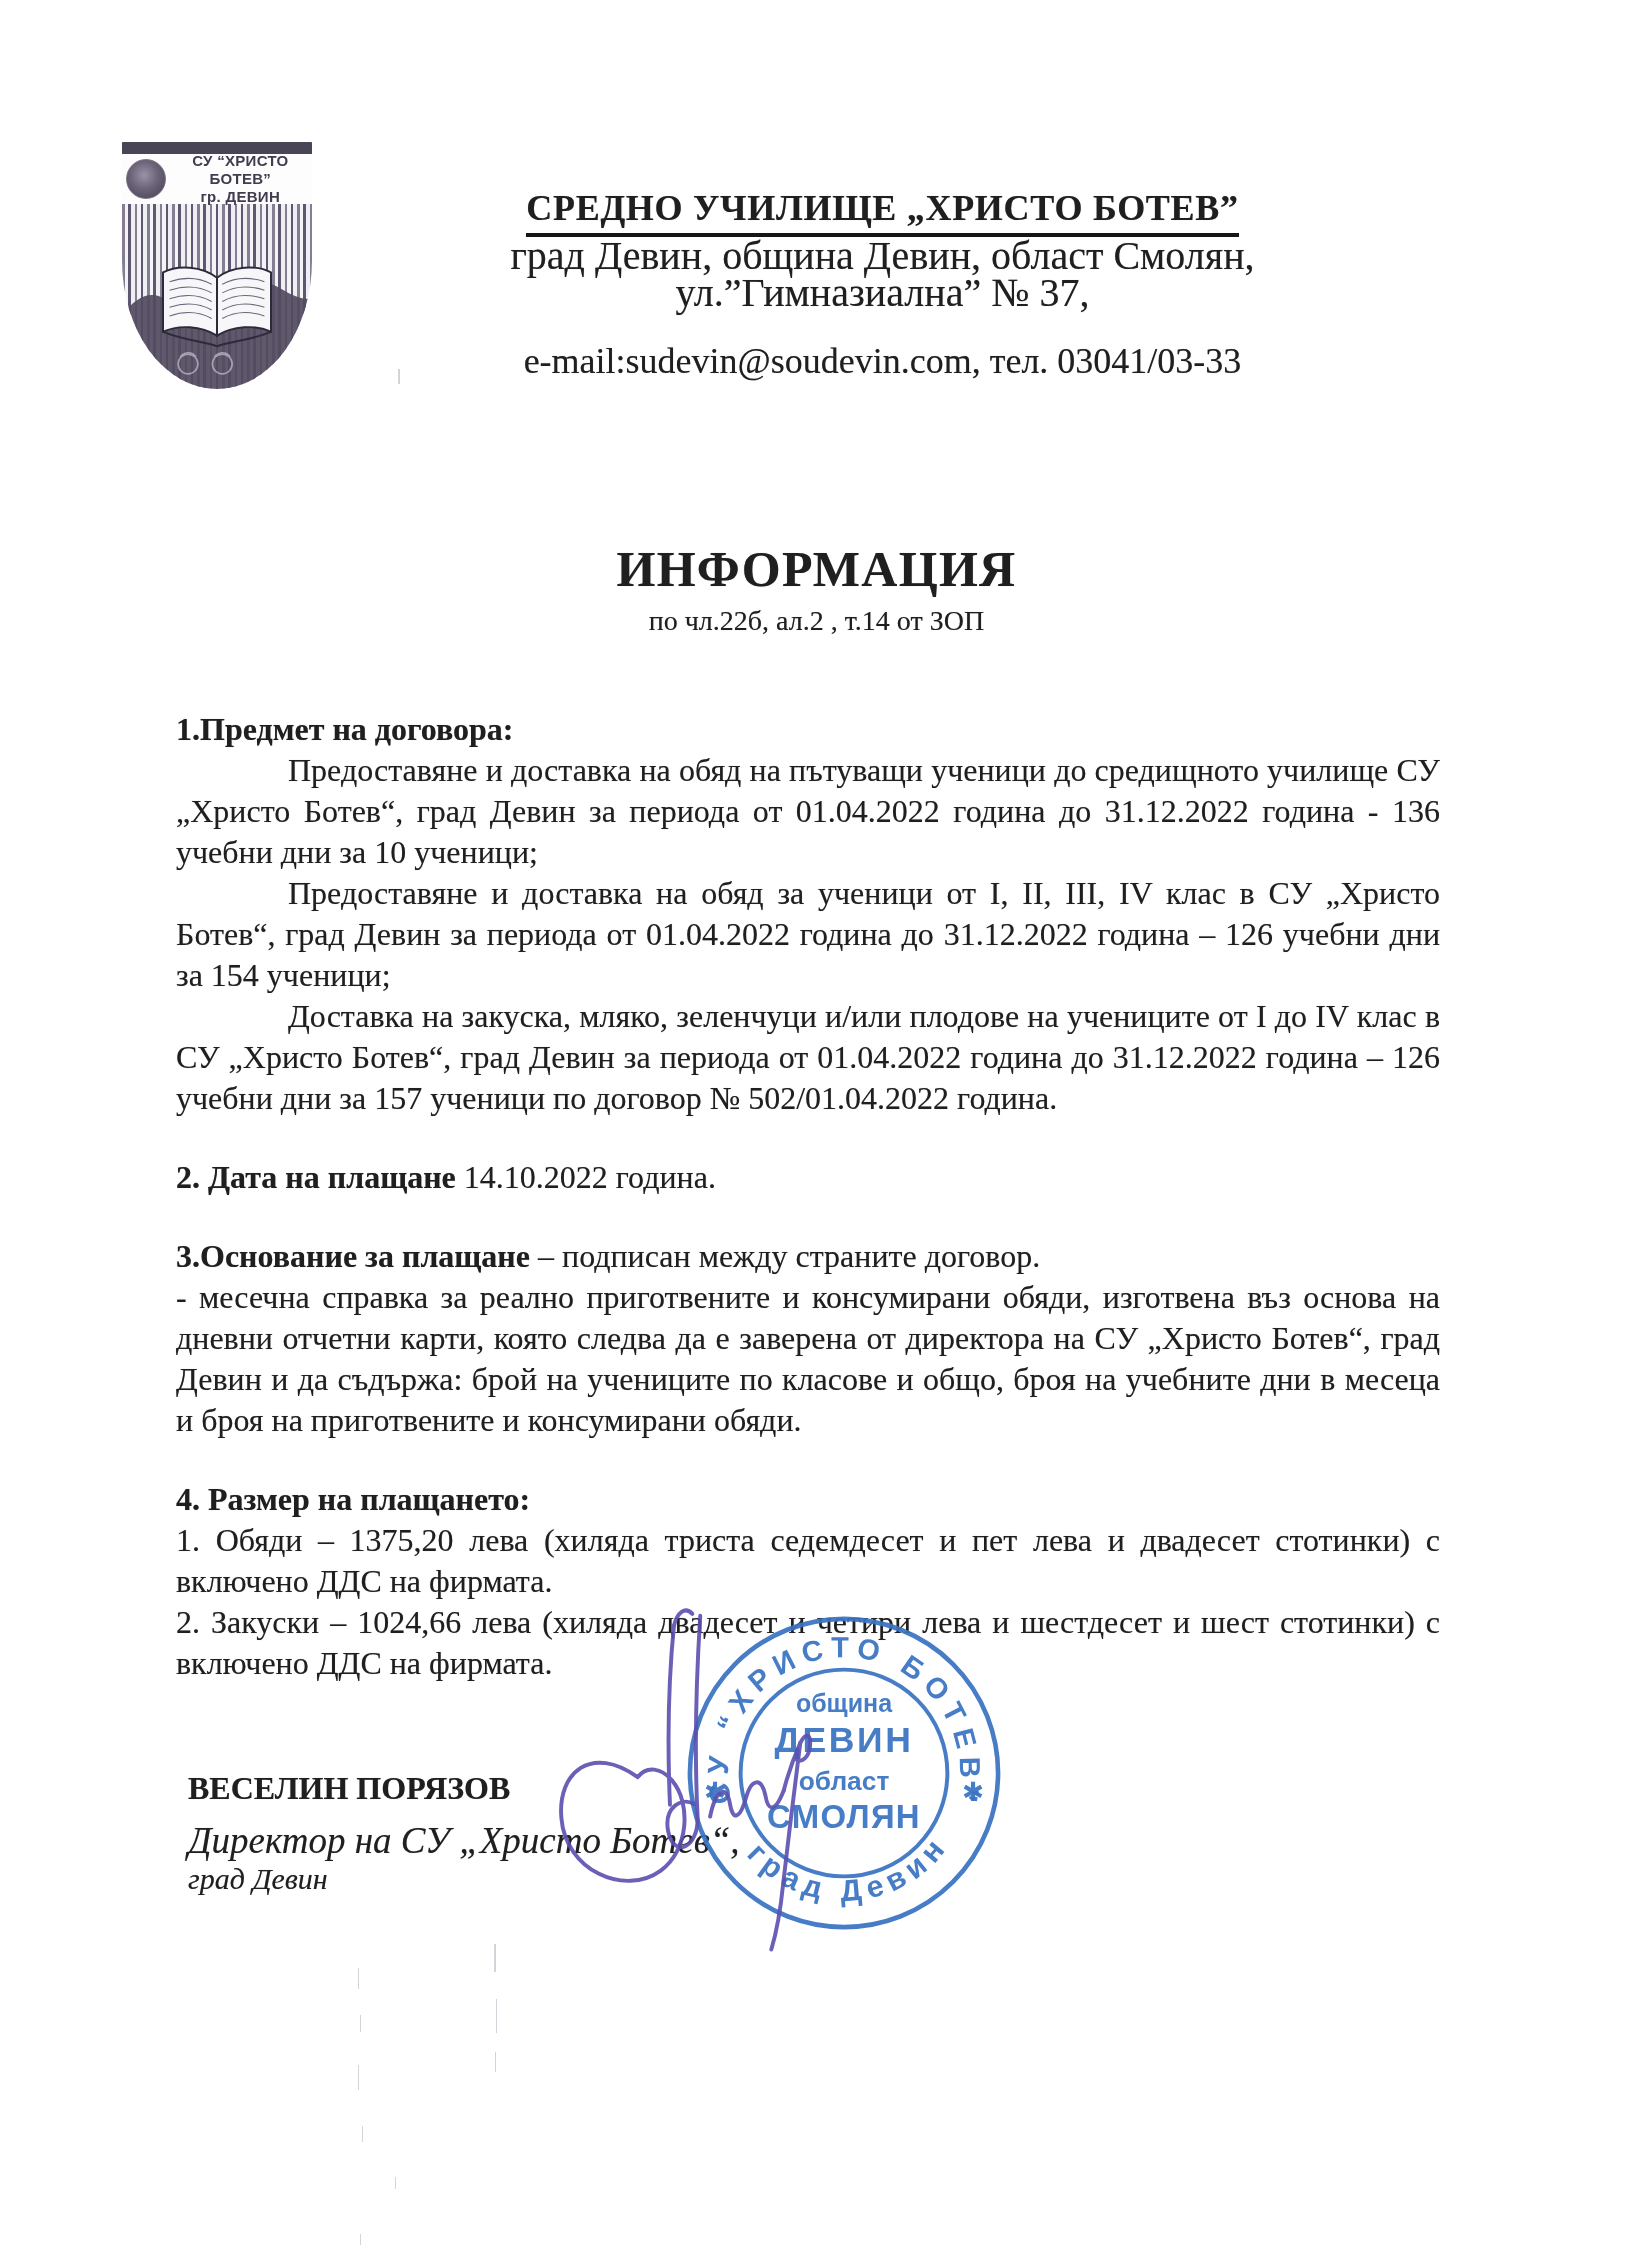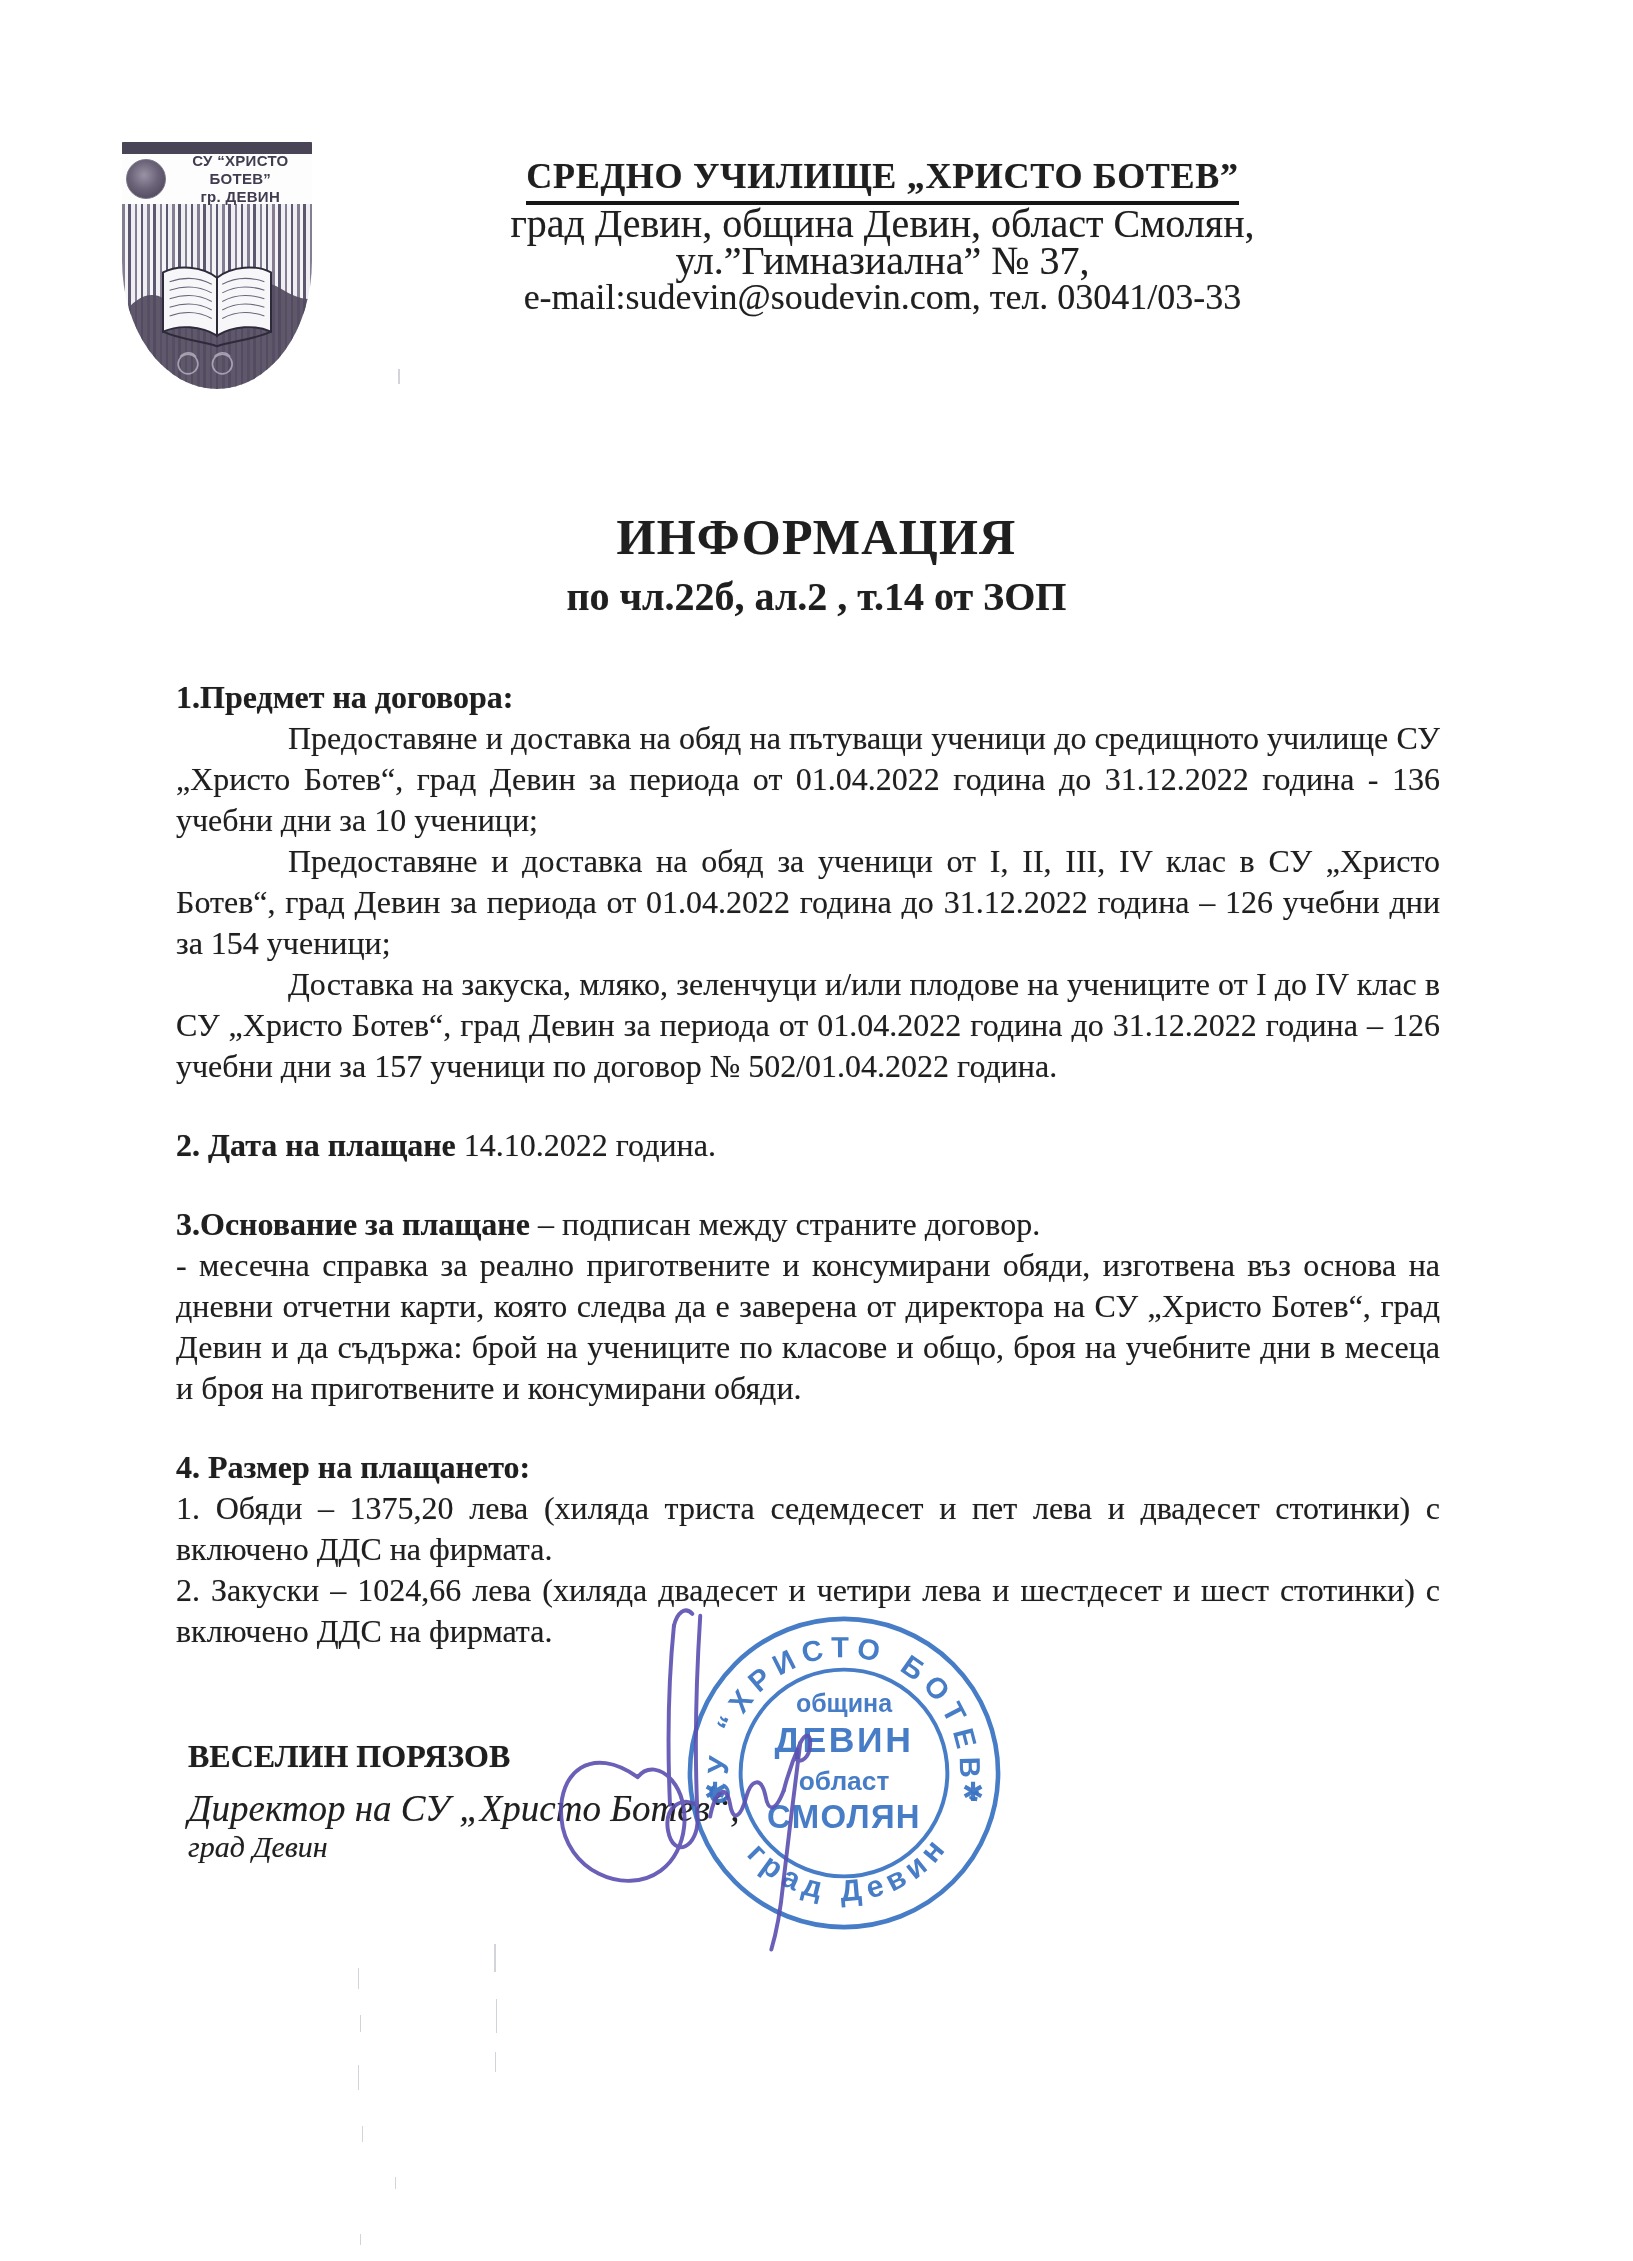--- a/index.html
+++ b/index.html
@@ -11,7 +11,7 @@
     color:#1f1f1f;
     overflow:hidden;
   }
-  .txt-soft{ text-shadow:0 0 0.7px rgba(25,25,25,.45); }
+  .txt-soft{ text-shadow:0 0 0.7px rgba(25,25,25,.45);margin-top:32px; }
 
   
   .logo{ position:absolute; left:122px; top:142px; width:190px; height:247px; }

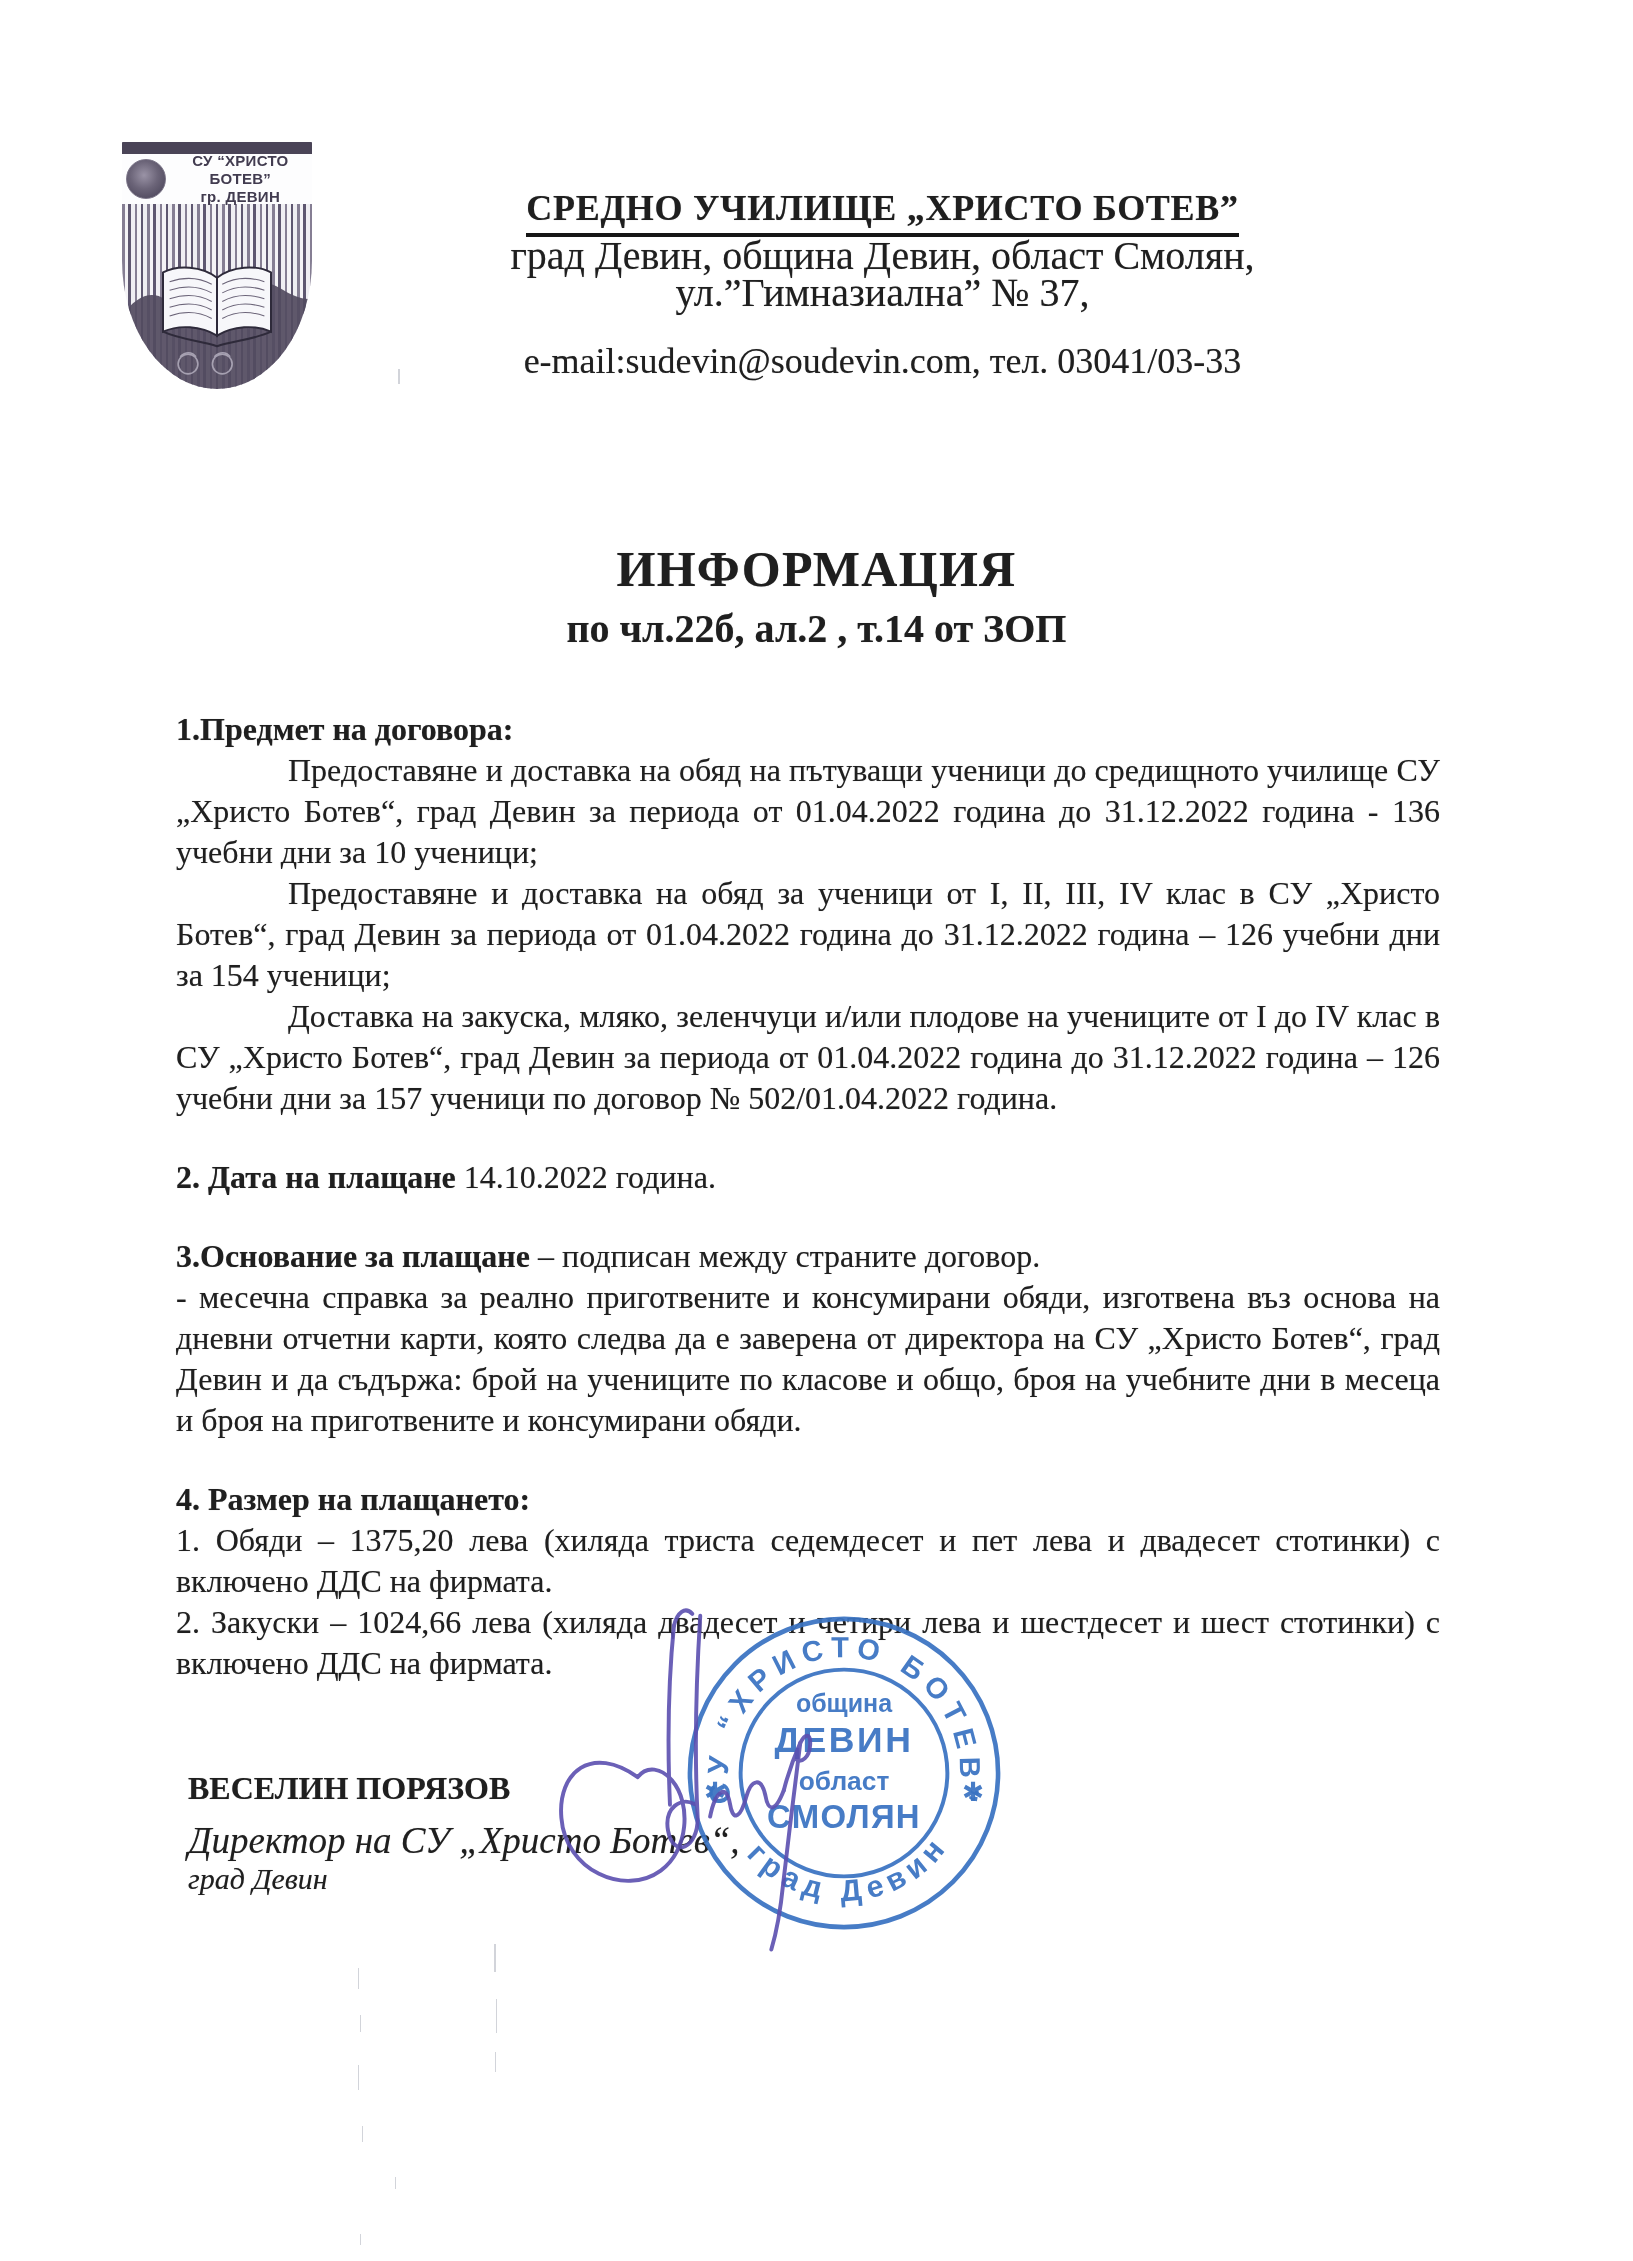--- a/index.html
+++ b/index.html
@@ -50,7 +50,7 @@
   
   .doc-title{ position:absolute; left:0; top:508px; width:1633px; text-align:center; }
   .doc-title-main{ font-size:50px; font-weight:bold; letter-spacing:1.3px; }
-  .doc-title-sub{ font-size:40px; font-weight:bold; margin-top:6.6px; }
+  .doc-title-sub{ font-size:28px; font-weight:normal; margin-top:6.6px; }
 
   
   .content{

